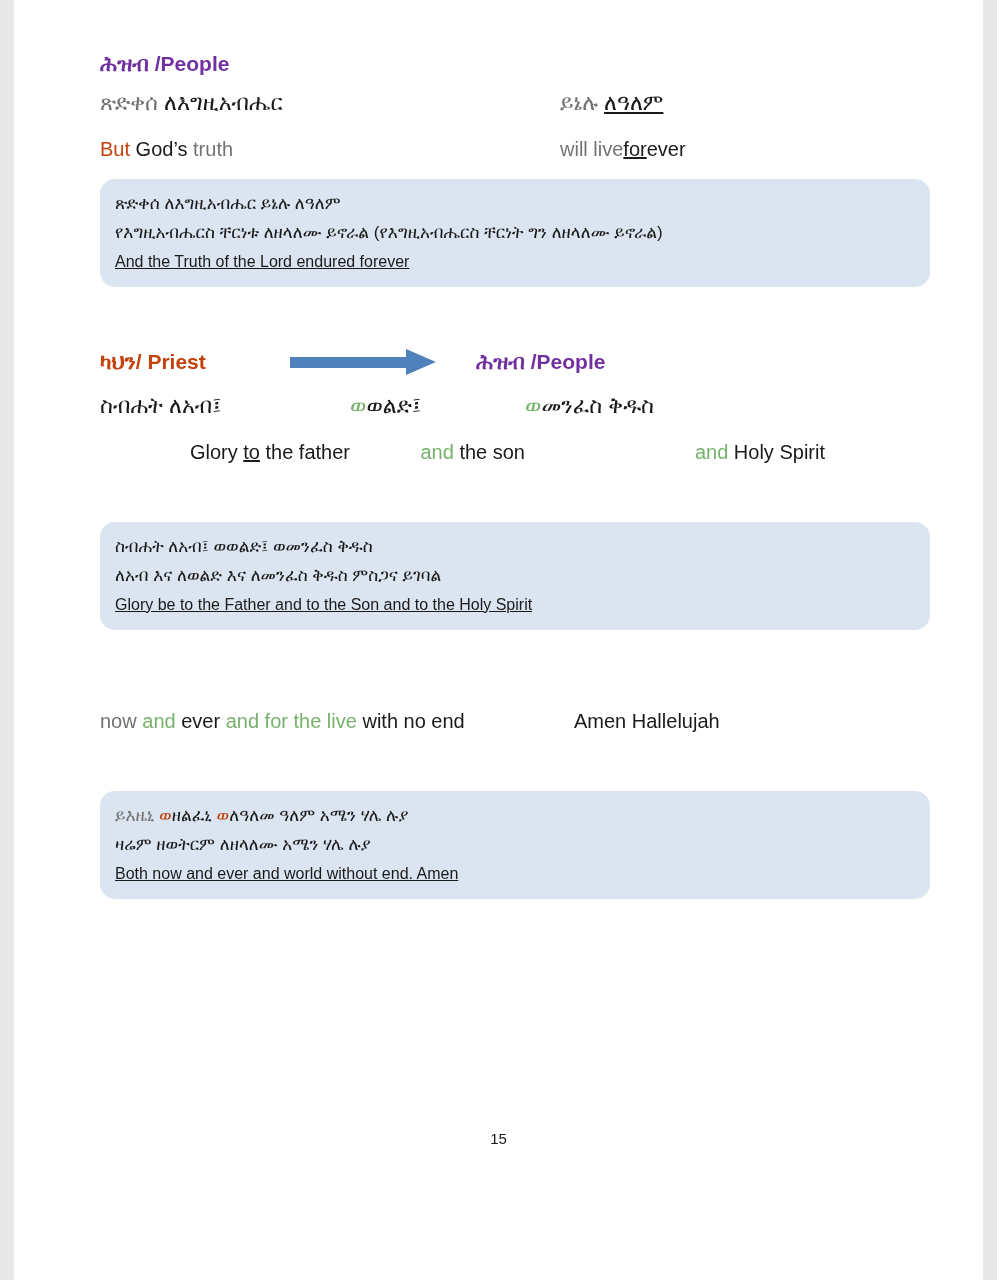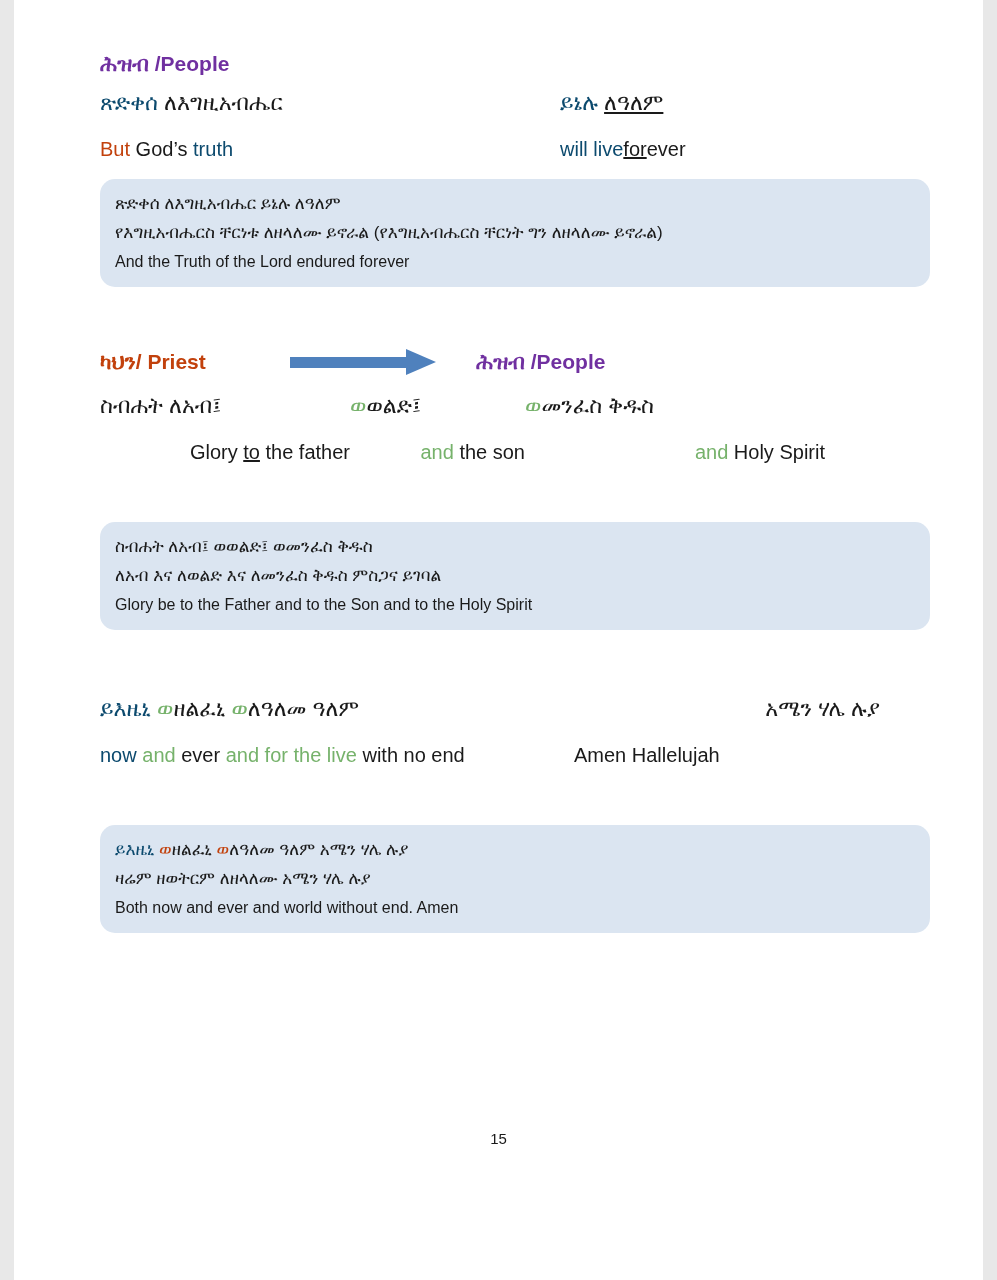--- a/index.html
+++ b/index.html
@@ -31,7 +31,7 @@
   
   .c-purple { color: #7030a0; }
   .c-red    { color: #c2410c; }
-  .c-blue   { color: #0c4a6e; }
+  .c-blue   { color: #737373; }
   .c-green  { color: #76b26b; }
   .c-black  { color: #1a1a1a; }
   .u { text-decoration: underline; }

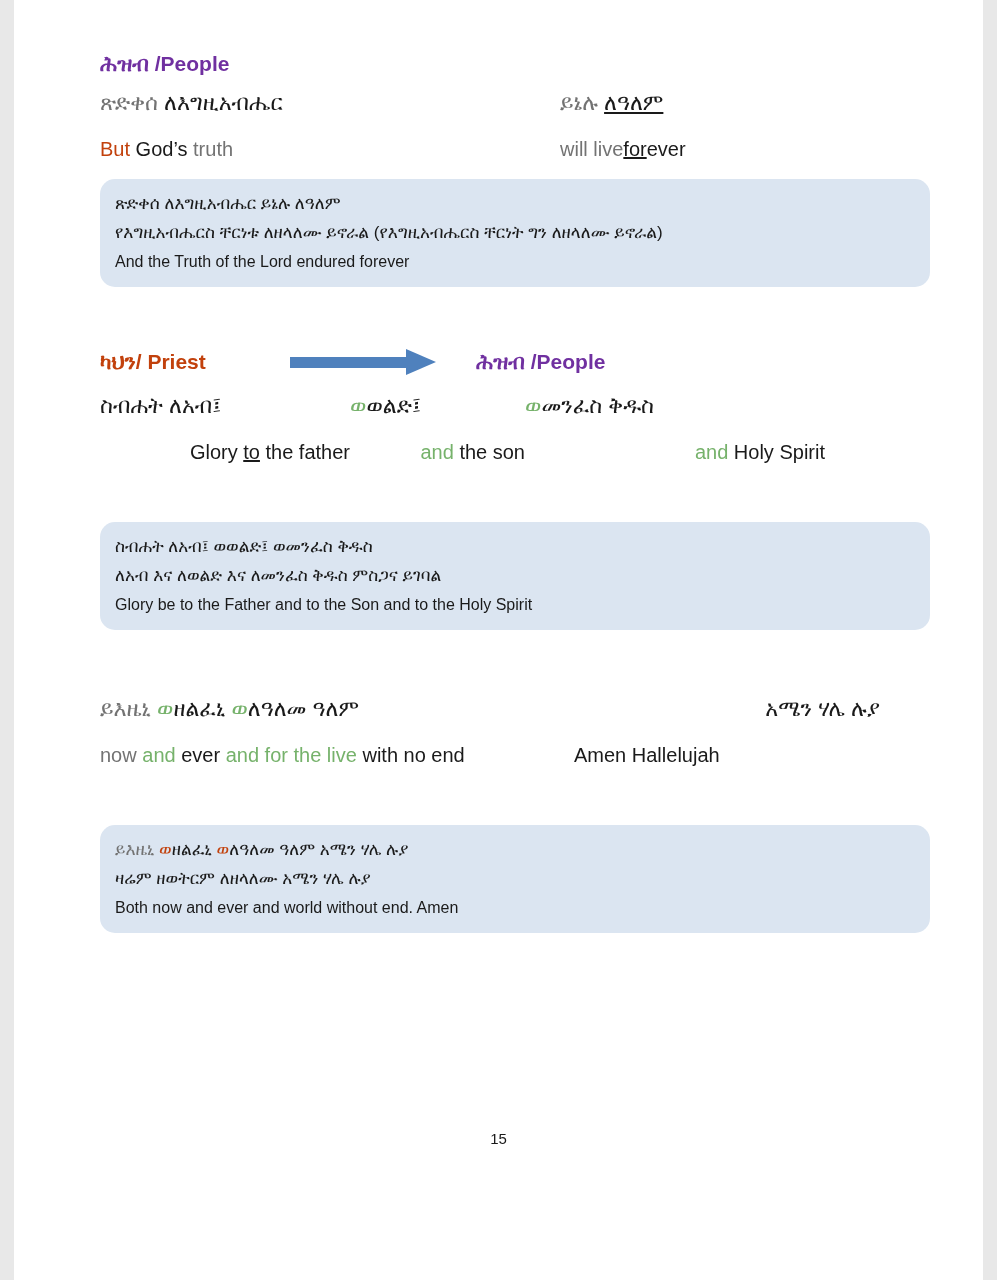--- a/index.html
+++ b/index.html
@@ -65,7 +65,7 @@
     line-height: 1.72;
     color: #1a1a1a;
   }
-  .block .line.eng-line { font-size: 16px; }
+  .block .line.eng-line { font-size: 16px; text-decoration: underline; }
 
   .spacer-lg { height: 62px; }
   .spacer-md { height: 40px; }

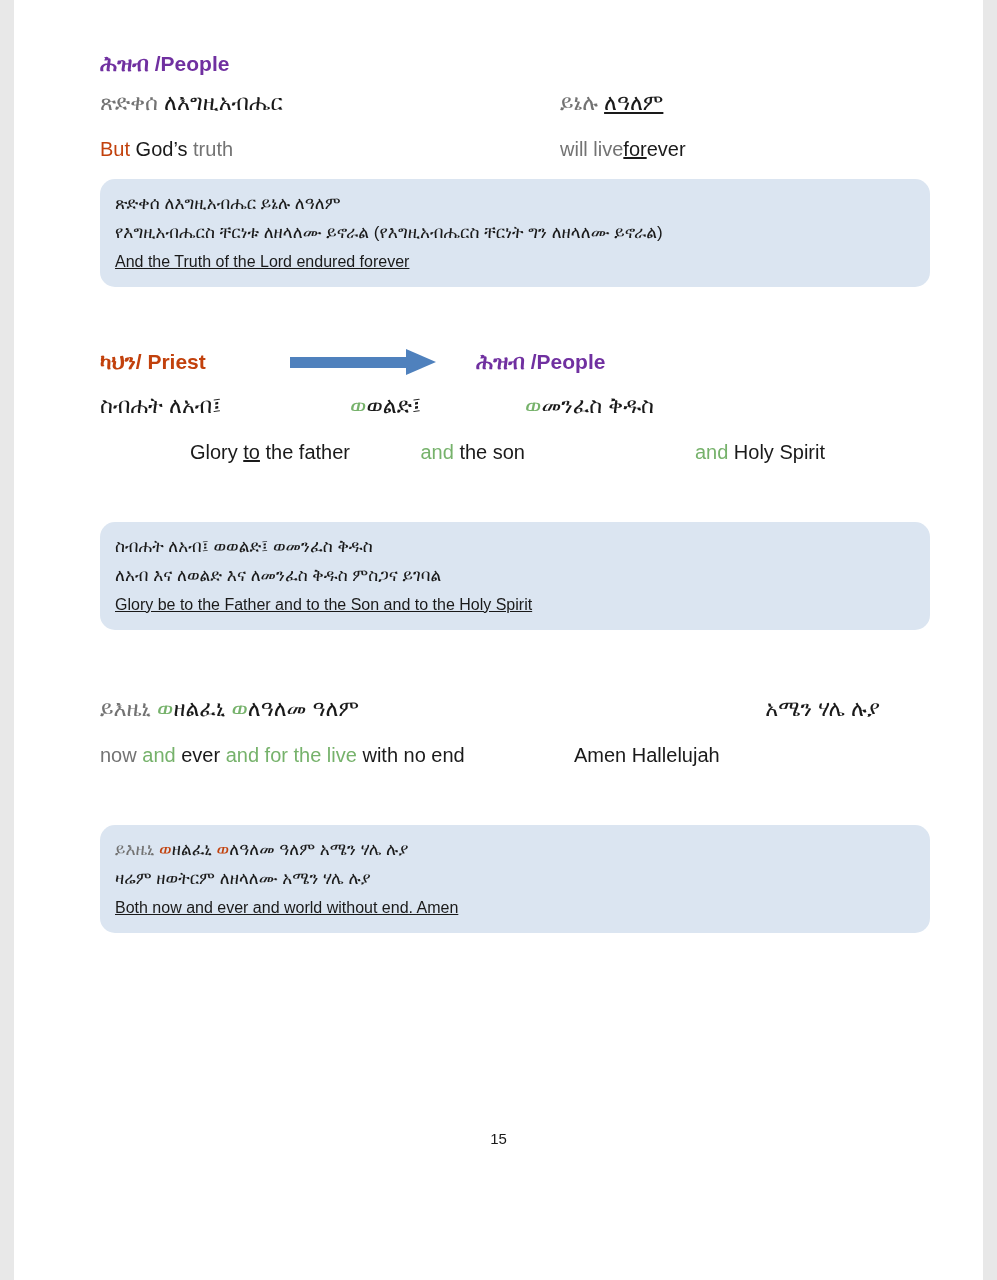--- a/index.html
+++ b/index.html
@@ -225,16 +225,6 @@
 
     <div class="spacer-lg"></div>
 
-    <div class="cols2 geez">
-      <div class="left">
-        <span class="c-blue">ይእዜኒ</span>
-        <span class="c-green">ወ</span><span class="c-black">ዘልፈኒ</span>
-        <span class="c-green">ወ</span><span class="c-black">ለዓለመ ዓለም</span>
-      </div>
-      <div class="right geez" style="text-align:right;">
-        <span class="c-black">አሜን  ሃሌ ሉያ</span>
-      </div>
-    </div>
 
     <div class="cols2 eng" style="margin-top:14px;">
       <div class="left">

